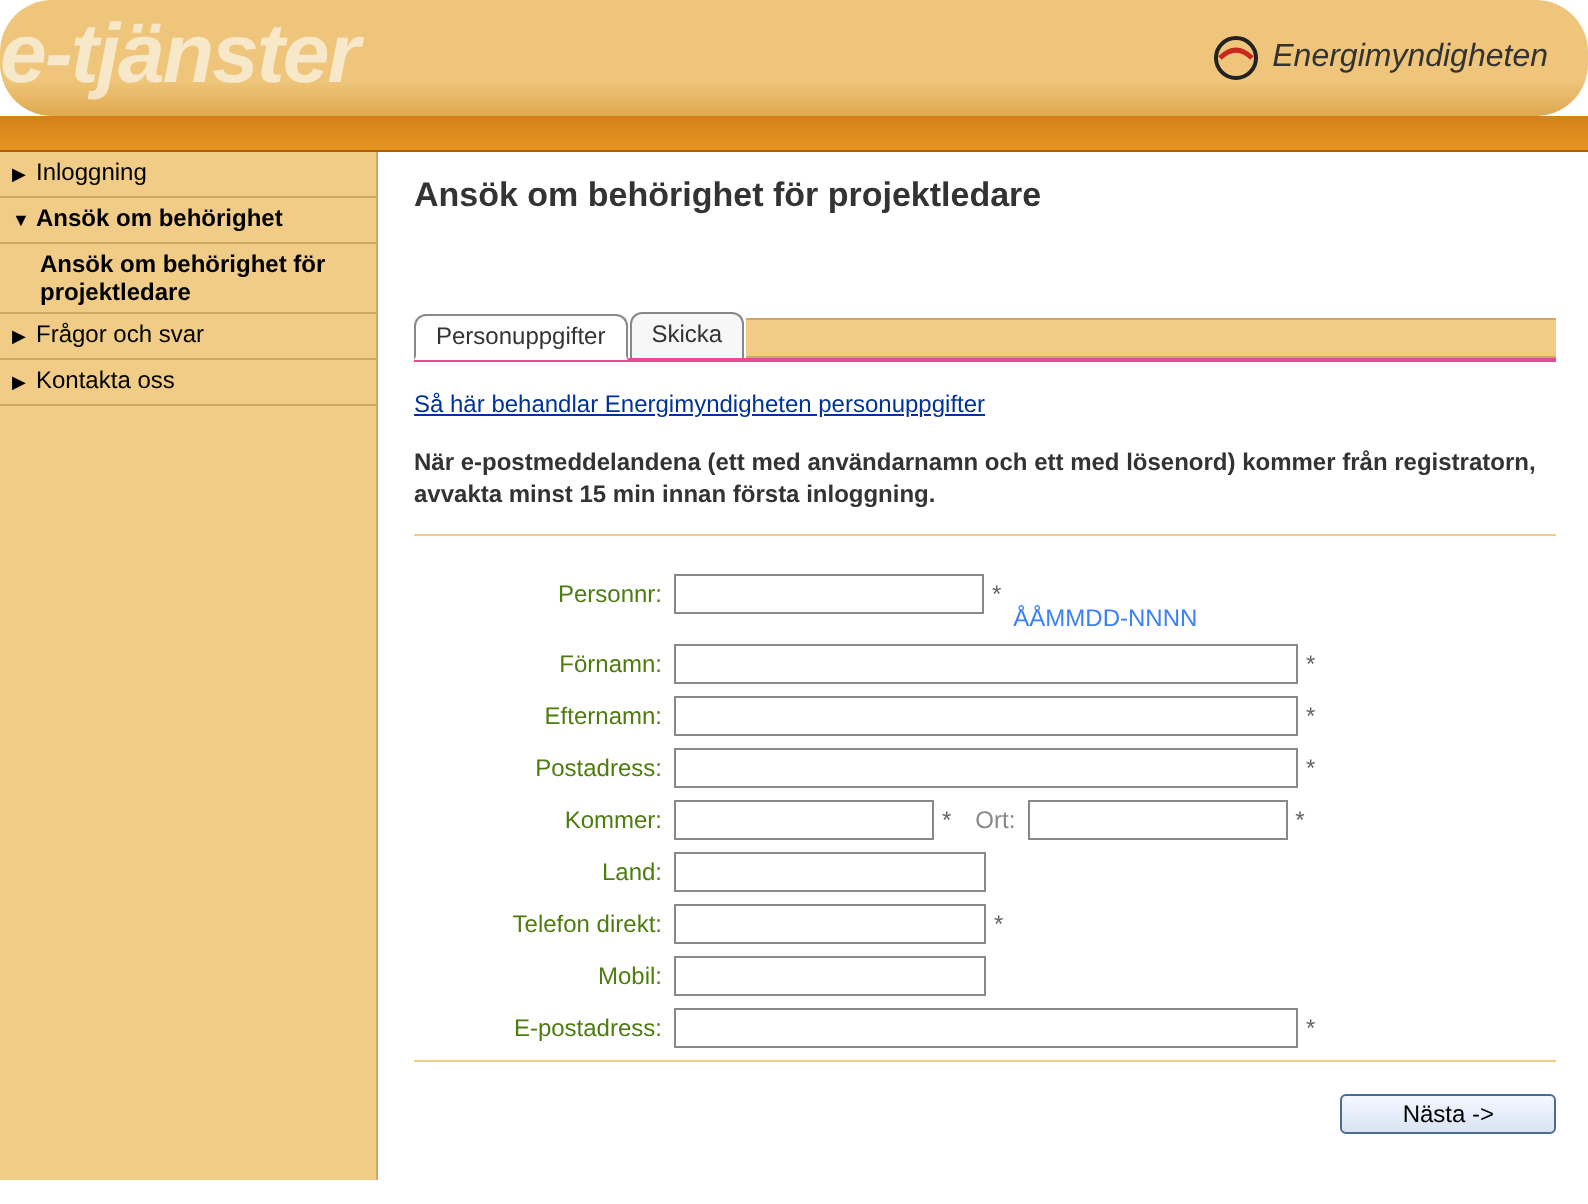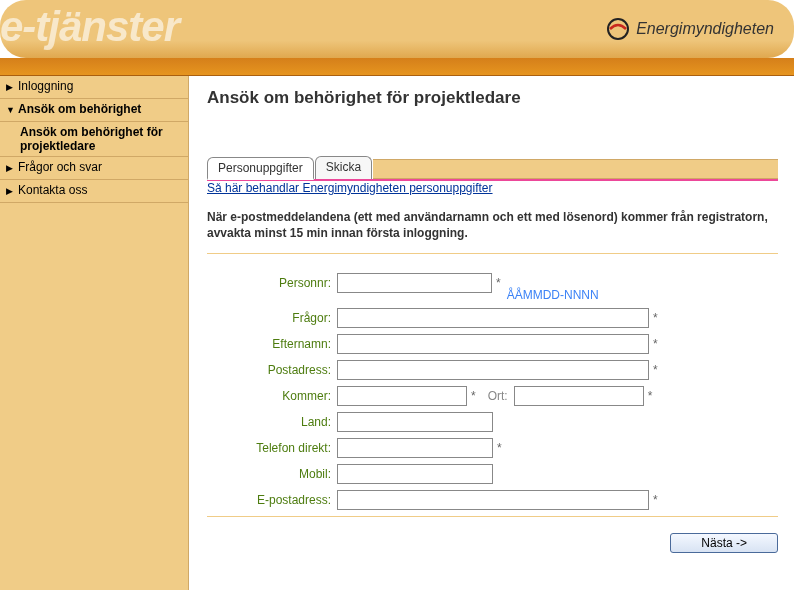--- a/index.html
+++ b/index.html
@@ -133,6 +133,7 @@
     z-index: 2;
   }
   .section {
+    padding-top: 14px;
   }
   .link {
     color: #003399;

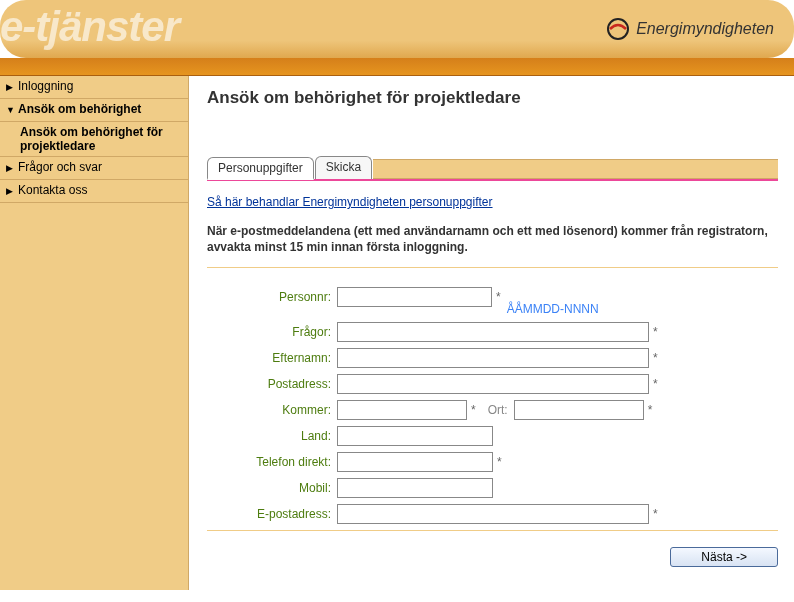--- a/index.html
+++ b/index.html
@@ -268,7 +268,7 @@
       </div>
       
       <div class="form-row">
-        <span class="form-label">Frågor:</span>
+        <span class="form-label">Förnamn:</span>
         <input class="form-input" style="width: 312px;" value="">
         <span class="req">*</span>
       </div>

